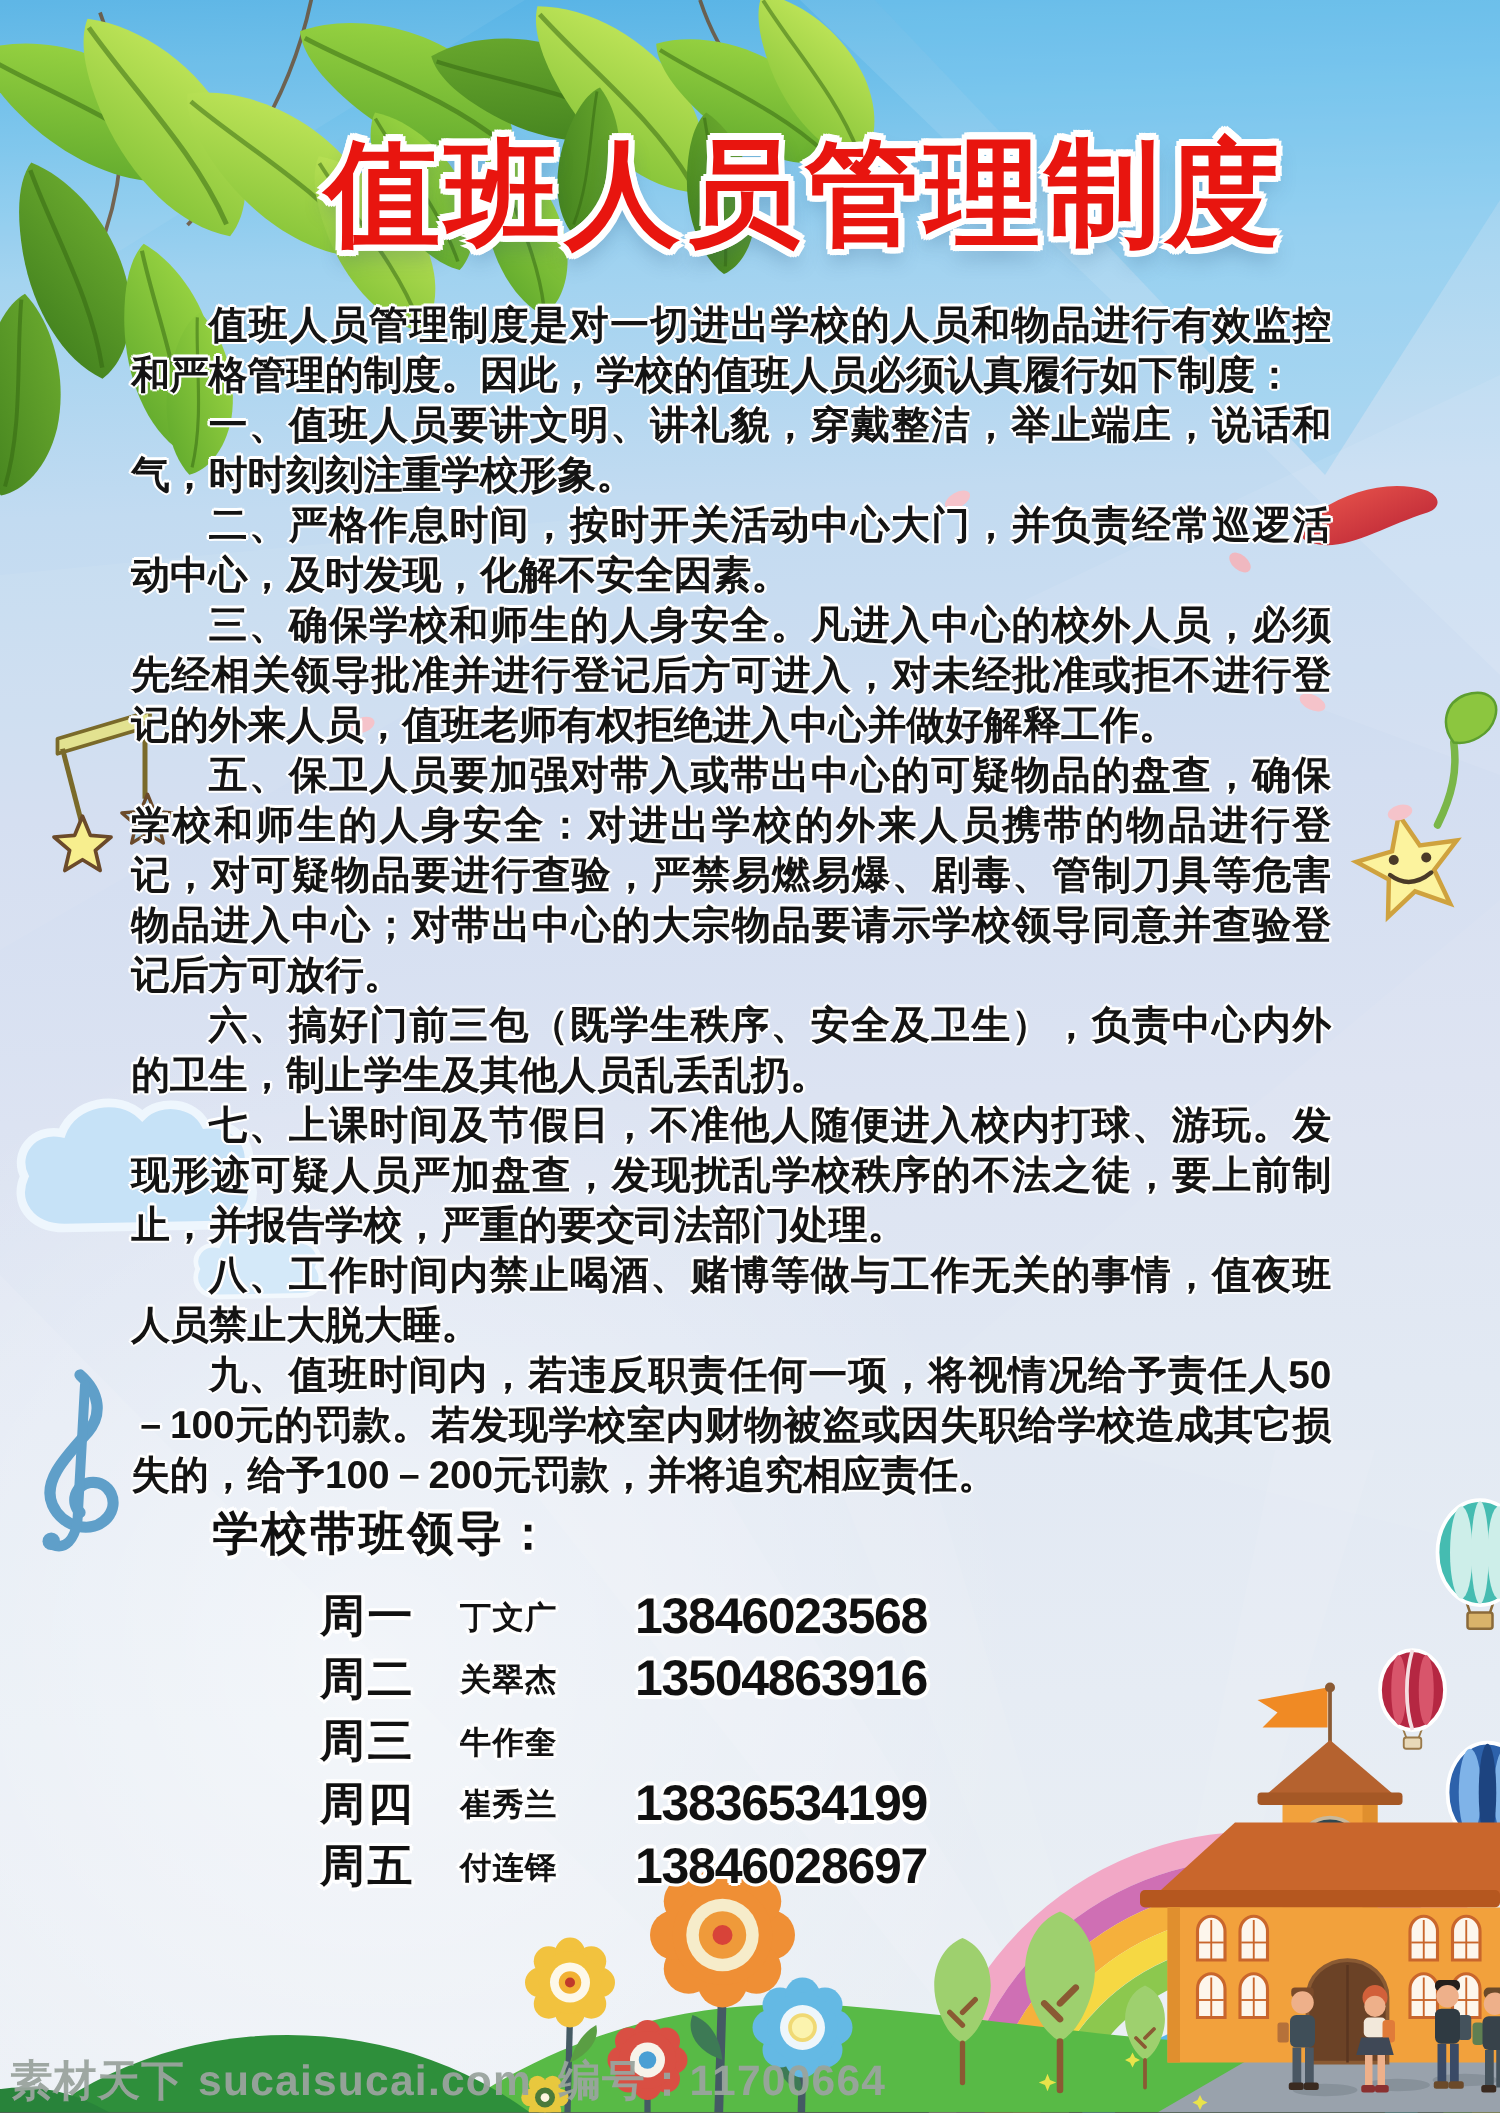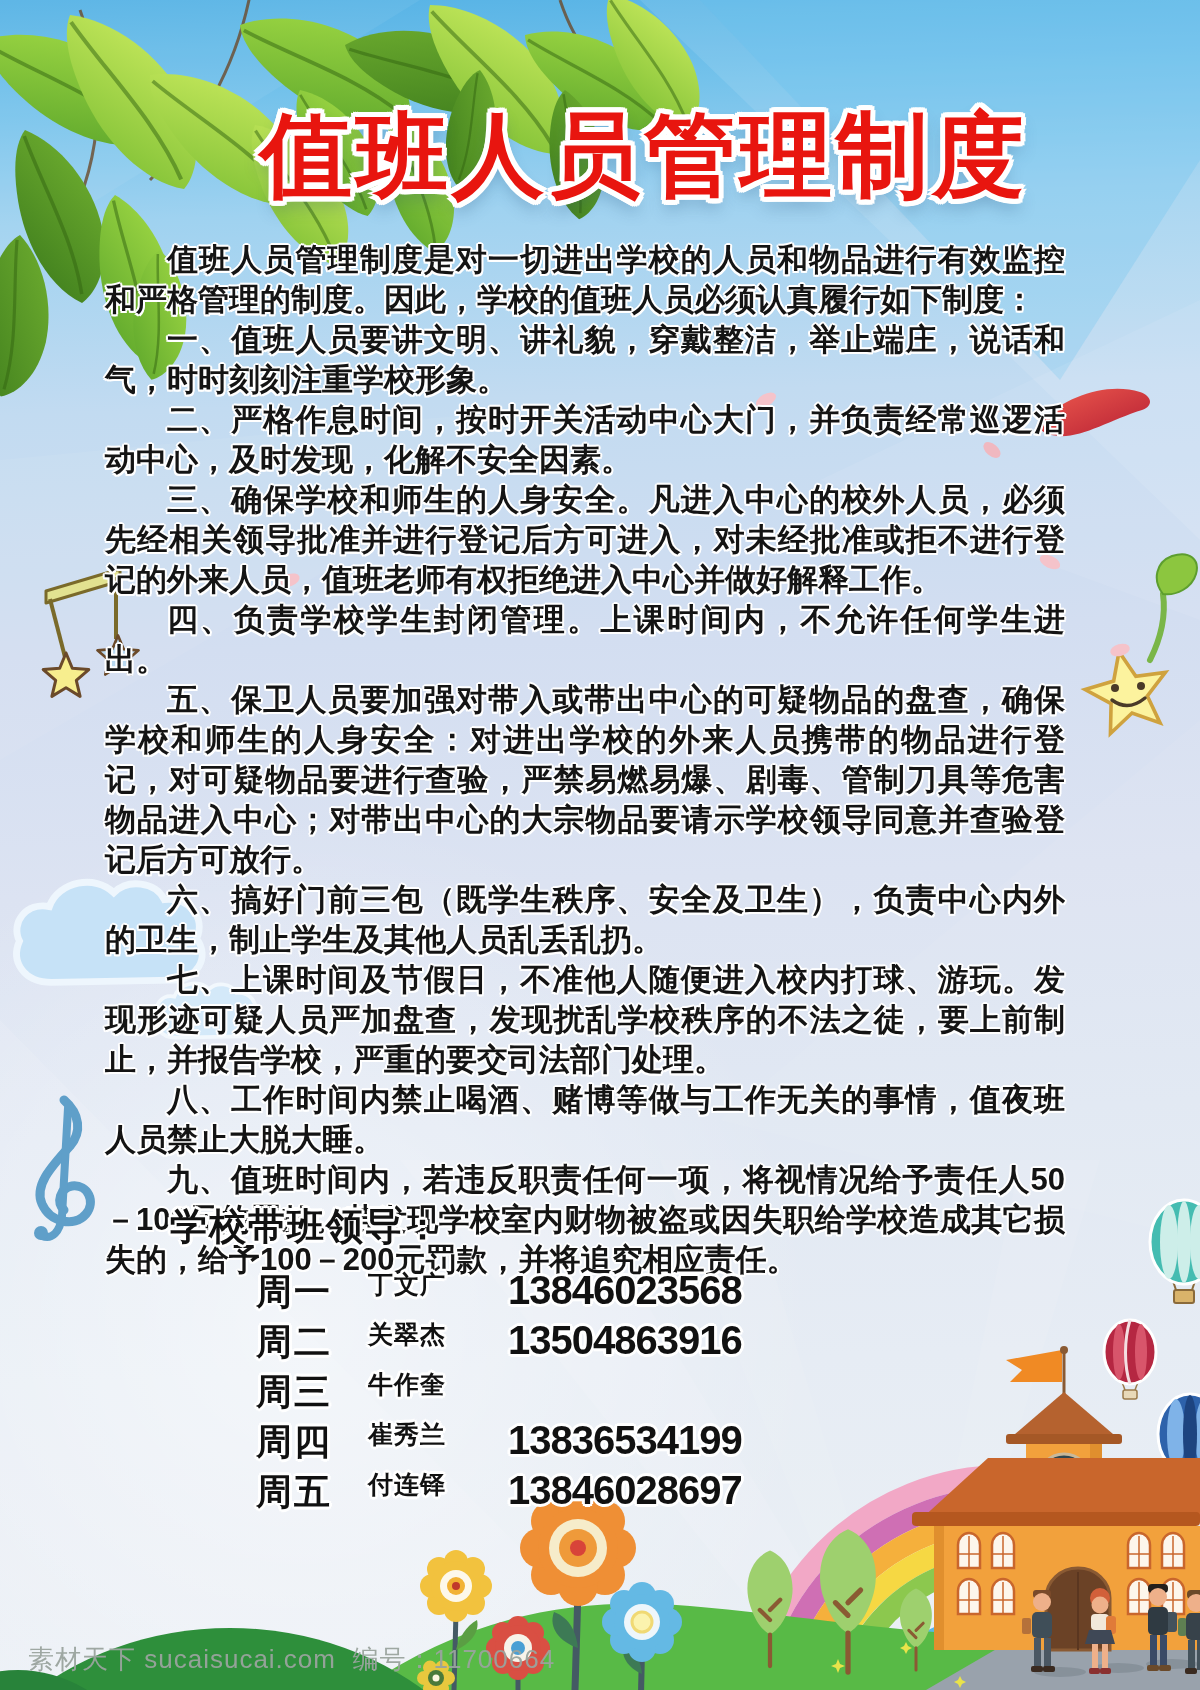--- a/index.html
+++ b/index.html
@@ -387,7 +387,6 @@
     <p class="otl">一、值班人员要讲文明、讲礼貌，穿戴整洁，举止端庄，说话和气，时时刻刻注重学校形象。</p>
     <p class="otl">二、严格作息时间，按时开关活动中心大门，并负责经常巡逻活动中心，及时发现，化解不安全因素。</p>
     <p class="otl">三、确保学校和师生的人身安全。凡进入中心的校外人员，必须先经相关领导批准并进行登记后方可进入，对未经批准或拒不进行登记的外来人员，值班老师有权拒绝进入中心并做好解释工作。</p>
-    <p class="otl">四、负责学校学生封闭管理。上课时间内，不允许任何学生进出。</p>
     <p class="otl">五、保卫人员要加强对带入或带出中心的可疑物品的盘查，确保学校和师生的人身安全：对进出学校的外来人员携带的物品进行登记，对可疑物品要进行查验，严禁易燃易爆、剧毒、管制刀具等危害物品进入中心；对带出中心的大宗物品要请示学校领导同意并查验登记后方可放行。</p>
     <p class="otl">六、搞好门前三包（既学生秩序、安全及卫生），负责中心内外的卫生，制止学生及其他人员乱丢乱扔。</p>
     <p class="otl">七、上课时间及节假日，不准他人随便进入校内打球、游玩。发现形迹可疑人员严加盘查，发现扰乱学校秩序的不法之徒，要上前制止，并报告学校，严重的要交司法部门处理。</p>

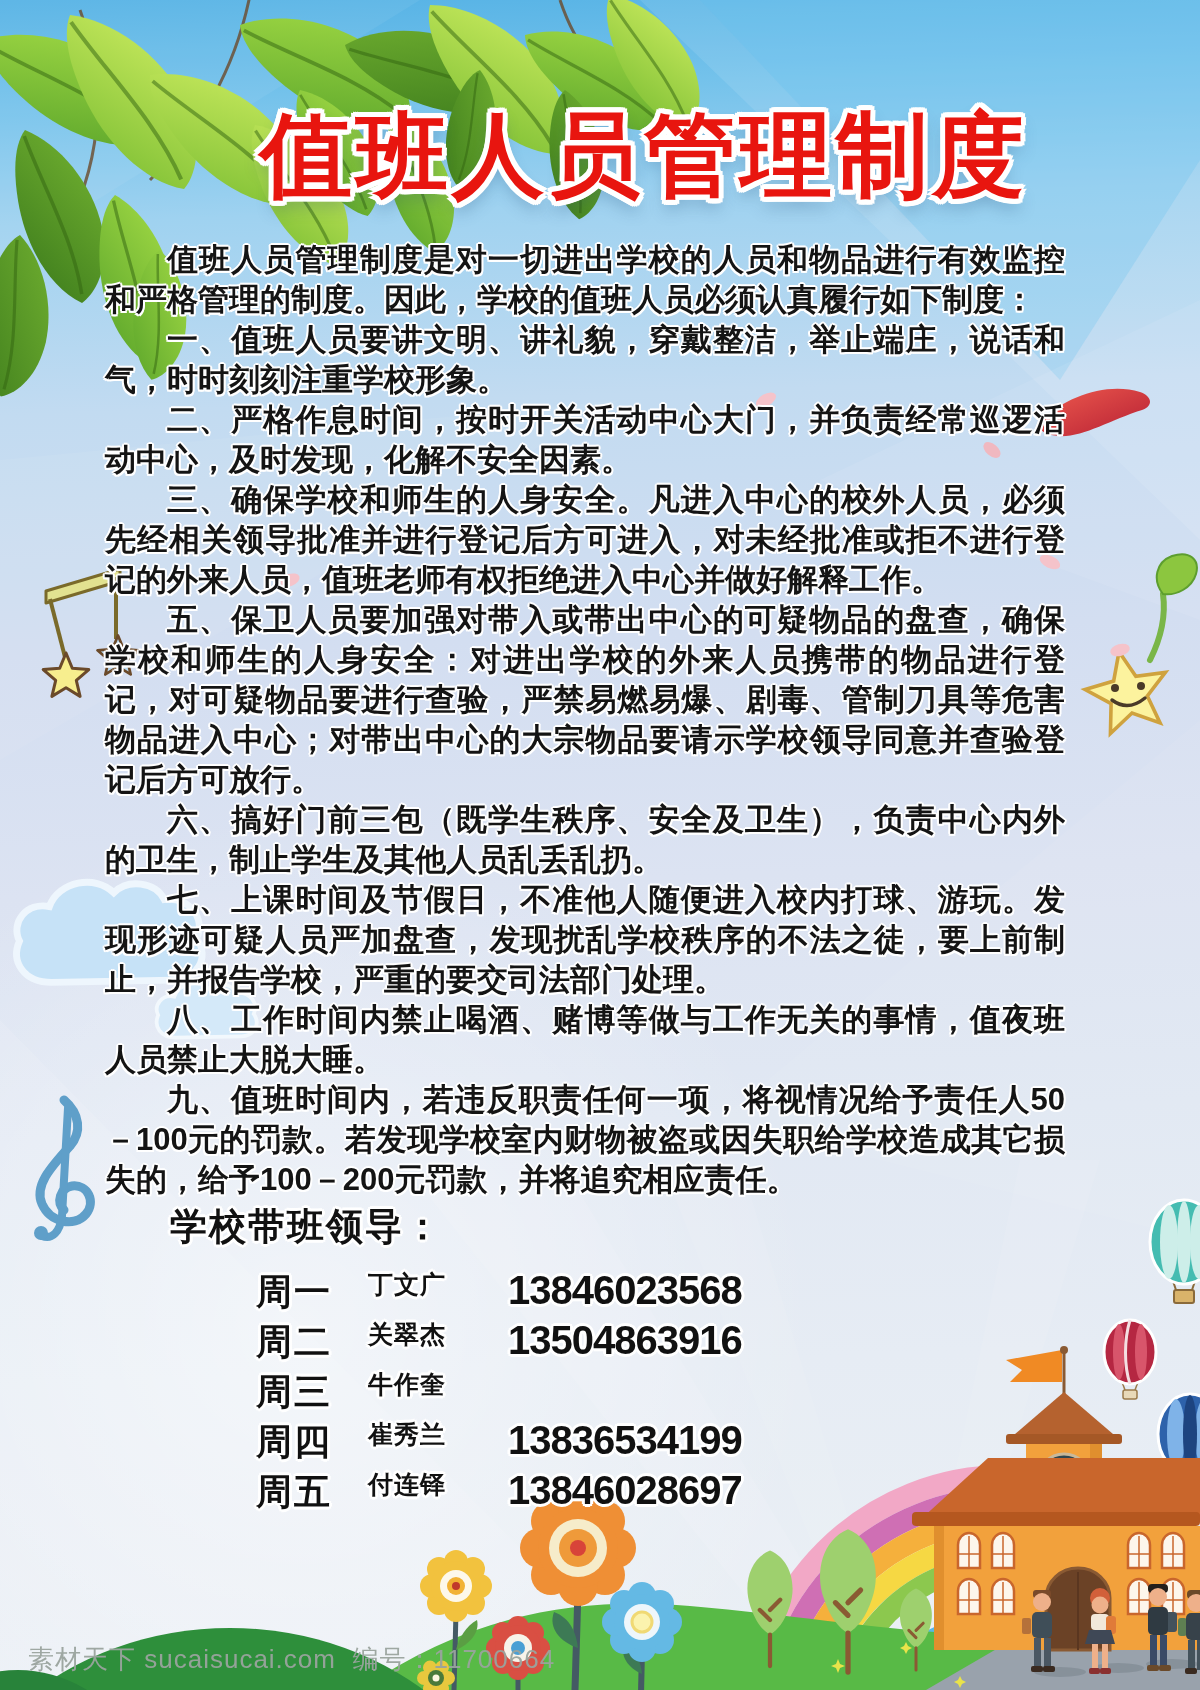--- a/index.html
+++ b/index.html
@@ -43,7 +43,7 @@
   .leaders{position:absolute; top:1202px; left:170px; z-index:3; color:#111;}
   .leaders-heading{font-size:37px; font-weight:bold; letter-spacing:2px;}
   .leader-rows{margin-top:16px;}
-  .leader-row{display:flex; height:50px; font-weight:bold;}
+  .leader-row{display:flex; align-items:center; height:50px; font-weight:bold;}
   .leader-day{margin-left:86px; width:112px; font-size:36px; letter-spacing:2px;}
   .leader-name{width:140px; font-size:25px; letter-spacing:1px;}
   .leader-phone{font-size:40px; letter-spacing:-1px;}

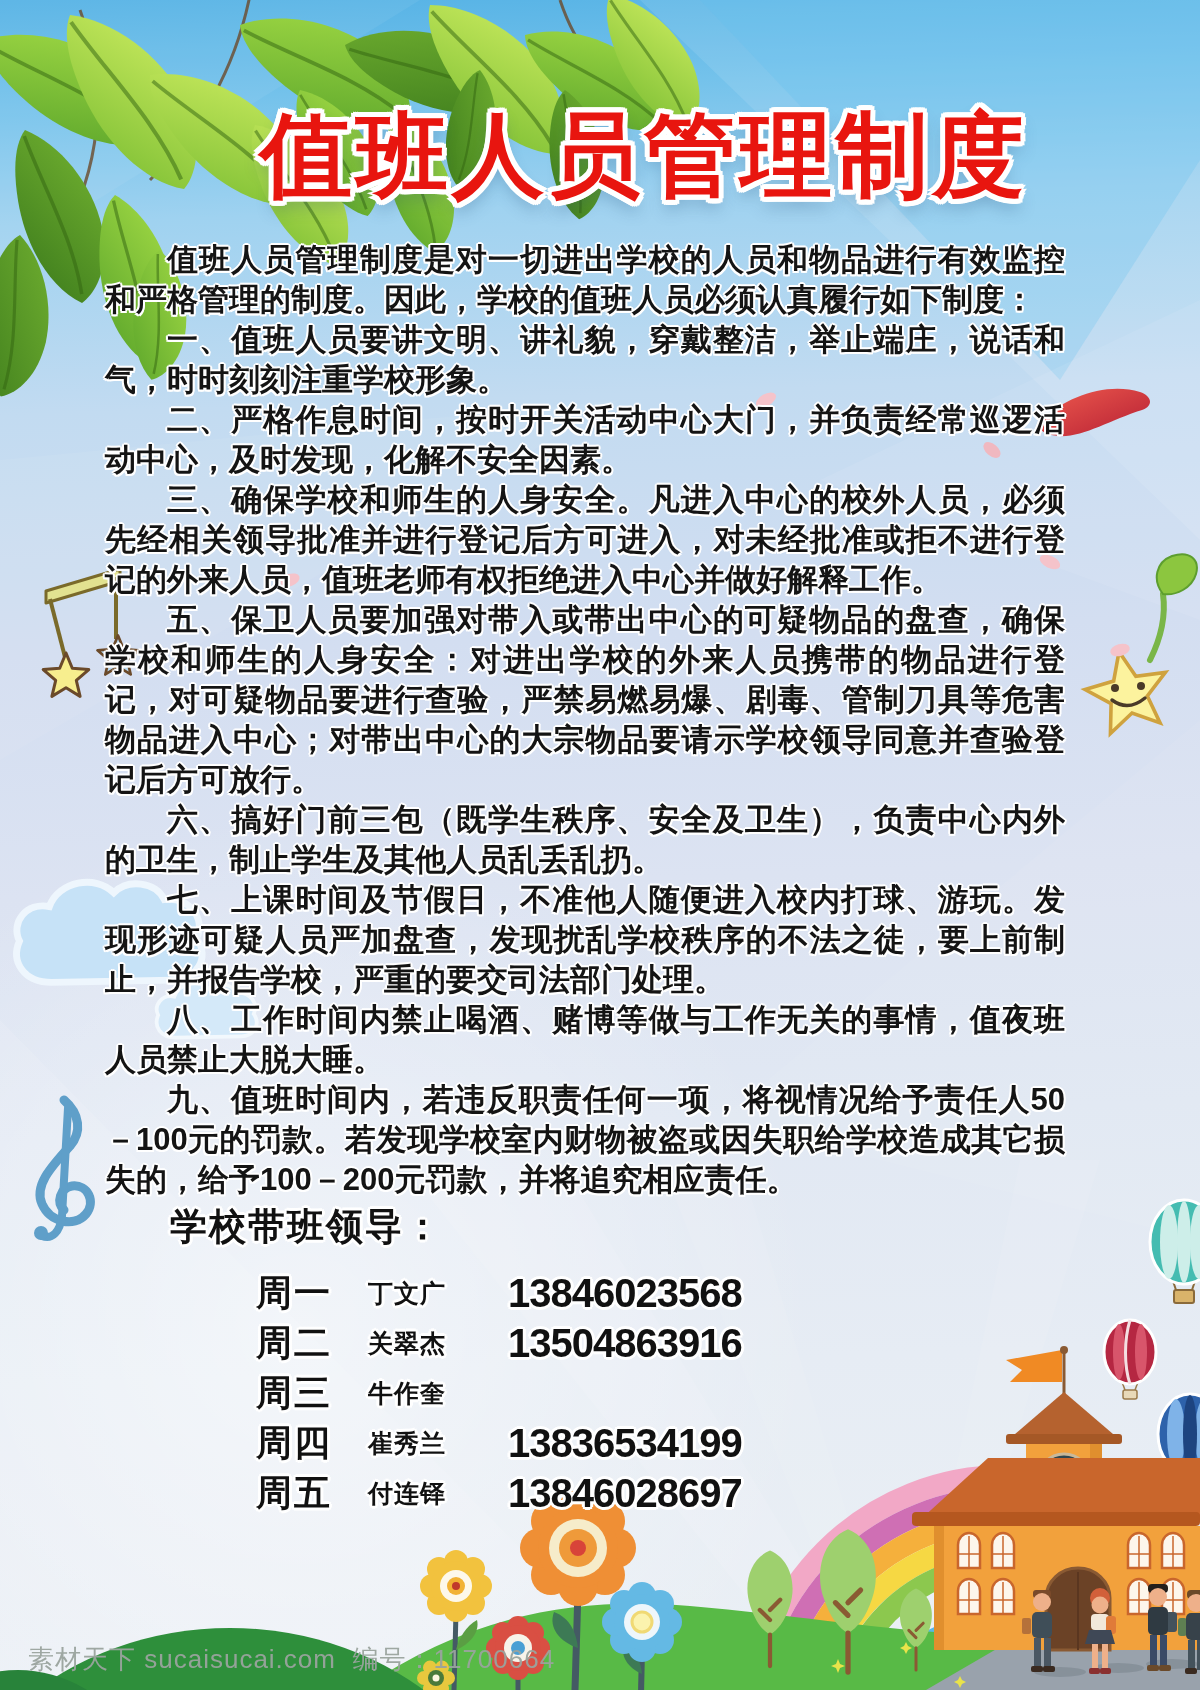--- a/index.html
+++ b/index.html
@@ -48,9 +48,9 @@
   .leader-name{width:140px; font-size:25px; letter-spacing:1px;}
   .leader-phone{font-size:40px; letter-spacing:-1px;}
   .watermark{
-    position:absolute; left:28px; top:1642px; z-index:4;
-    font-size:26px; color:#9aa49e; letter-spacing:1px; white-space:pre;
-    font-weight:normal; opacity:.95;
+    position:absolute; left:8px; top:1642px; z-index:4;
+    font-size:34px; color:#9aa49e; letter-spacing:1px; white-space:pre;
+    font-weight:bold; opacity:.95;
   }
 </style>
 </head>

